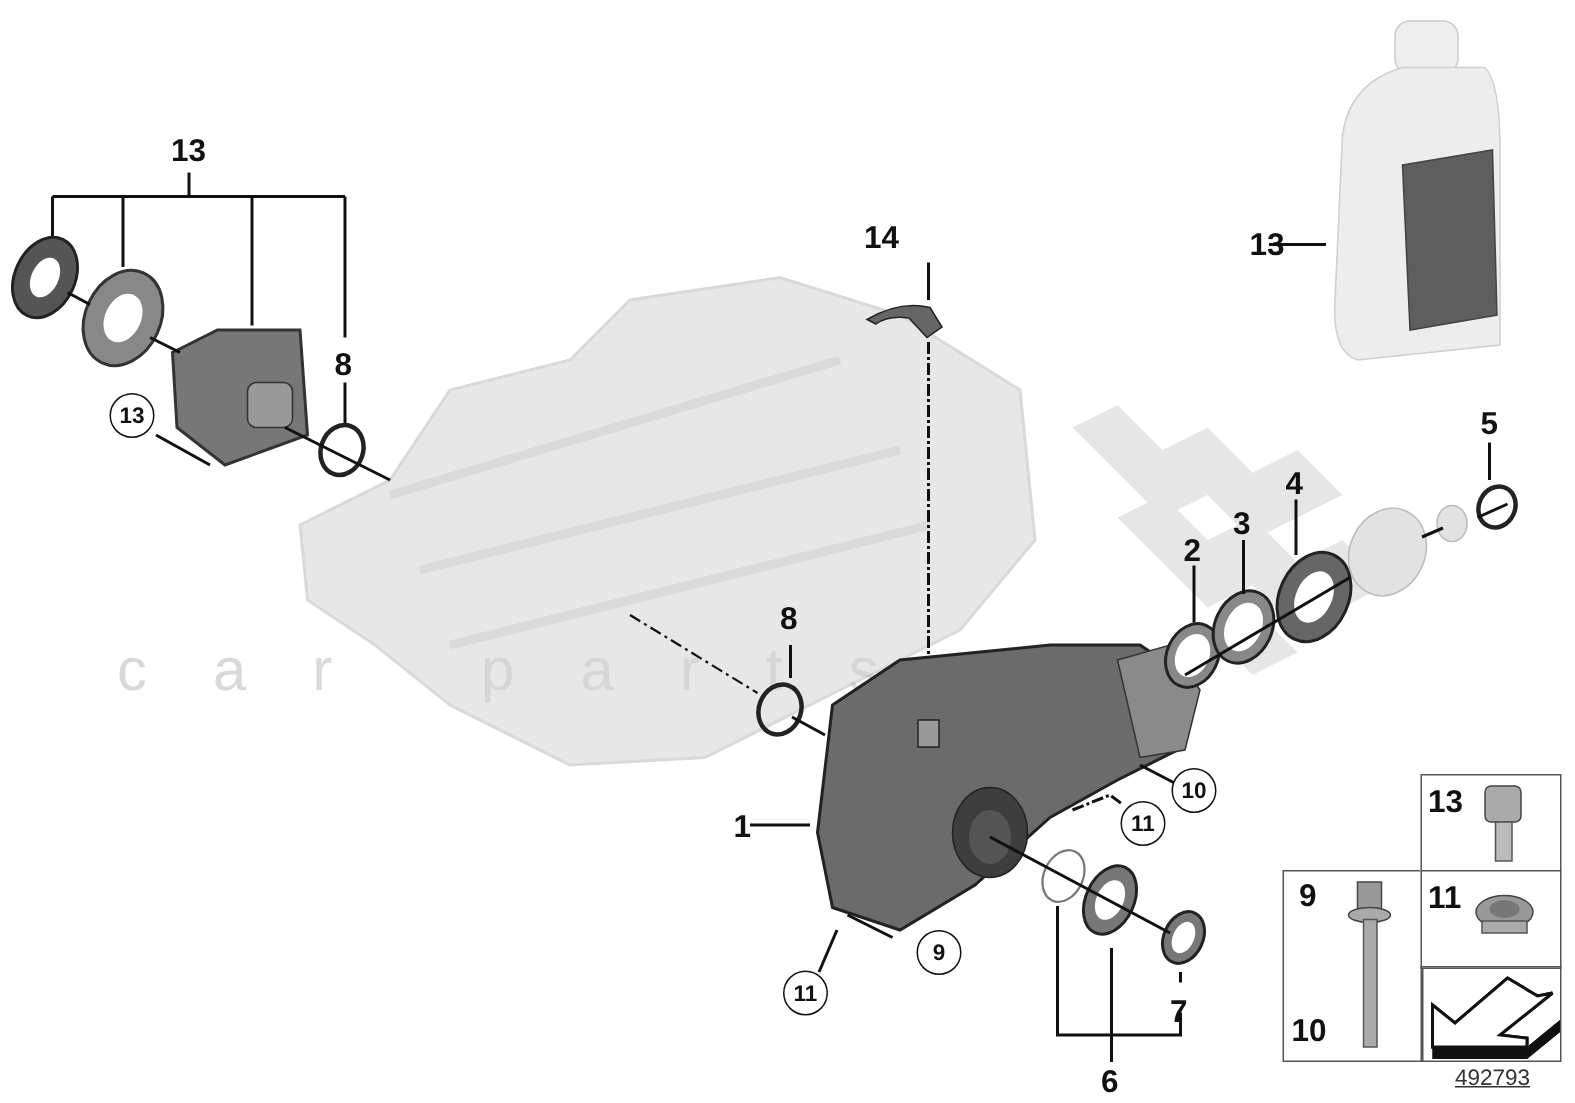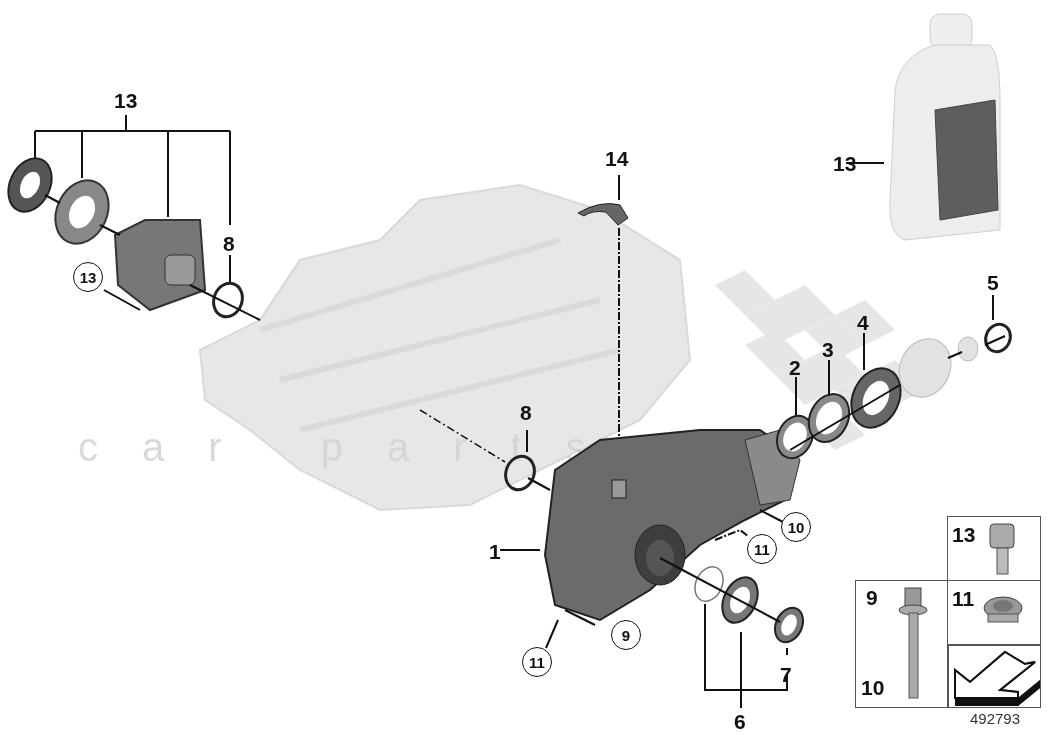--- a/index.html
+++ b/index.html
@@ -176,7 +176,7 @@
 
   <div class="lbl" style="left:114px;top:90px;">13</div>
   <div class="lbl" style="left:223px;top:233px;">8</div>
-  <div class="lbl" style="left:605px;top:148px;text-align:center;">14</div>
+  <div class="lbl" style="left:576px;top:148px;text-align:center;">14</div>
   <div class="lbl" style="left:833px;top:153px;">13</div>
   <div class="lbl" style="left:987px;top:272px;">5</div>
   <div class="lbl" style="left:857px;top:312px;">4</div>

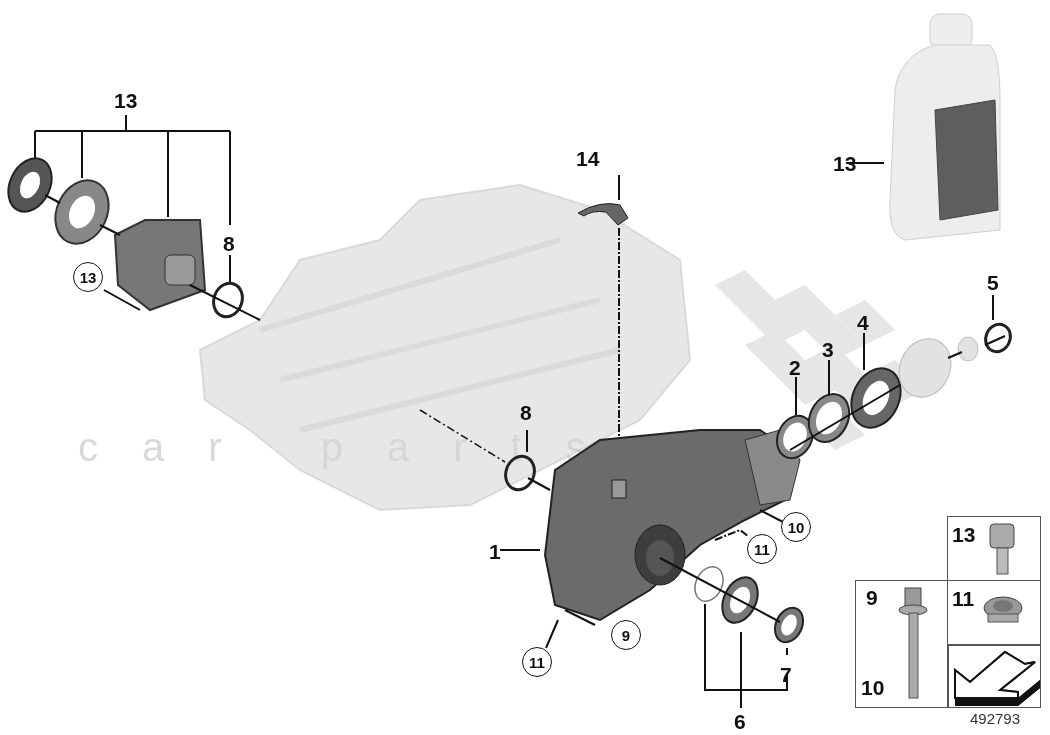--- a/index.html
+++ b/index.html
@@ -10,7 +10,7 @@
   .wm1 { position:absolute; left:78px; top:288px; font-size:118px; font-weight:bold; color:rgba(235,140,150,0.45); letter-spacing:2px; font-family:"Liberation Sans", sans-serif; }
   .wm2 { position:absolute; left:78px; top:425px; font-size:40px; color:rgba(180,180,180,0.5); letter-spacing:44px; font-family:"Liberation Sans", sans-serif; }
   .box { position:absolute; border:1px solid #555; background:#fff; }
-  .imgno { position:absolute; left:970px; top:710px; font-size:15px; color:#333; }
+  .imgno { position:absolute; left:970px; top:710px; font-size:15px; color:#333;text-decoration:underline; }
 </style>
 </head>
 <body>

